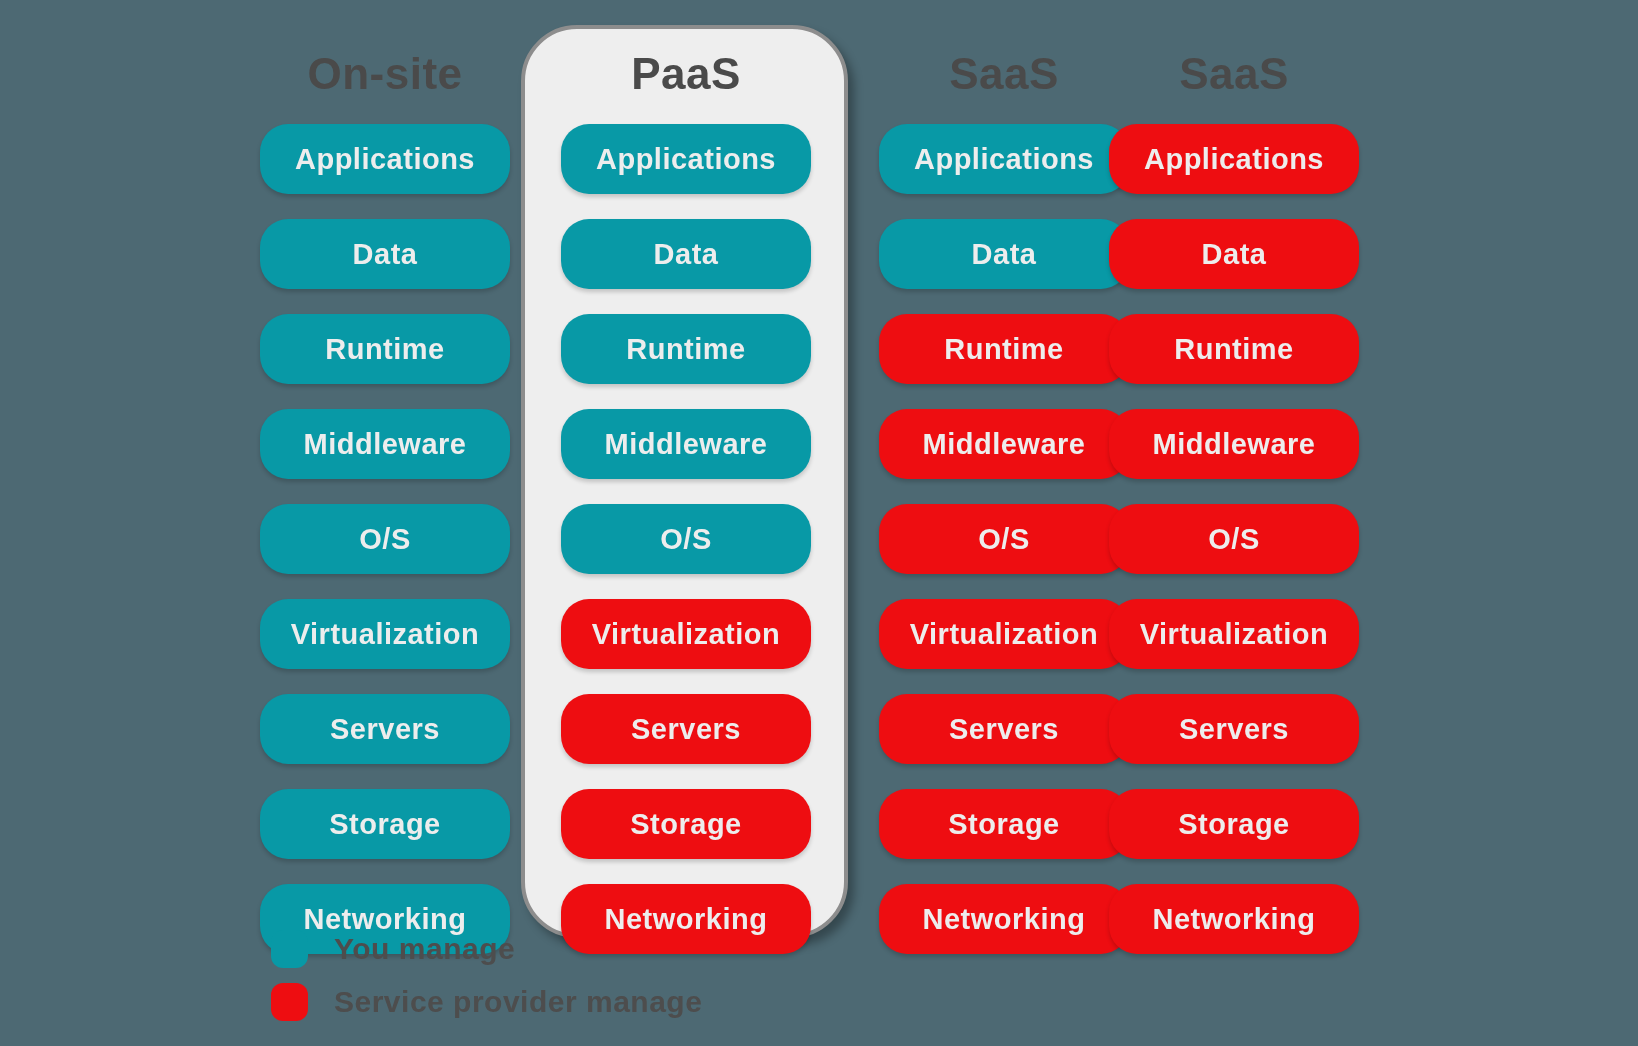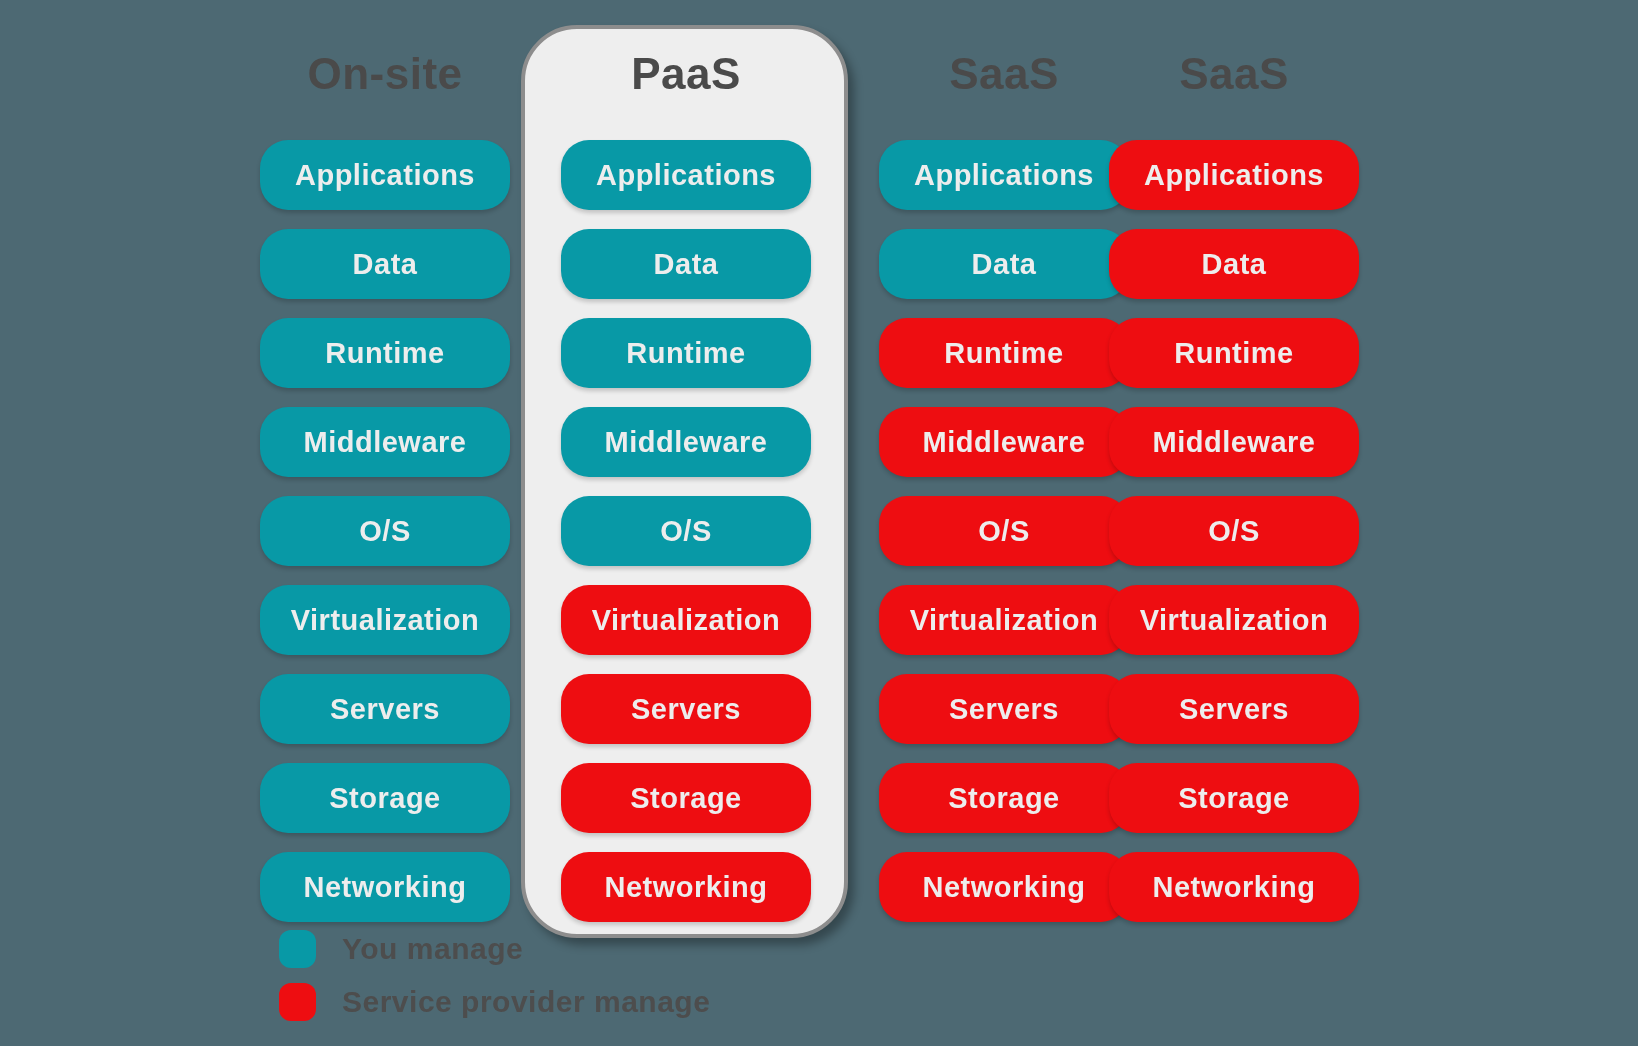--- a/index.html
+++ b/index.html
@@ -54,10 +54,10 @@
     letter-spacing: 0.5px;
   }
   .stack {
-    margin-top: 44px;
+    margin-top: 28px;
     display: flex;
     flex-direction: column;
-    gap: 19px;
+    gap: 25px;
     text-align: center;
   }
   .box {

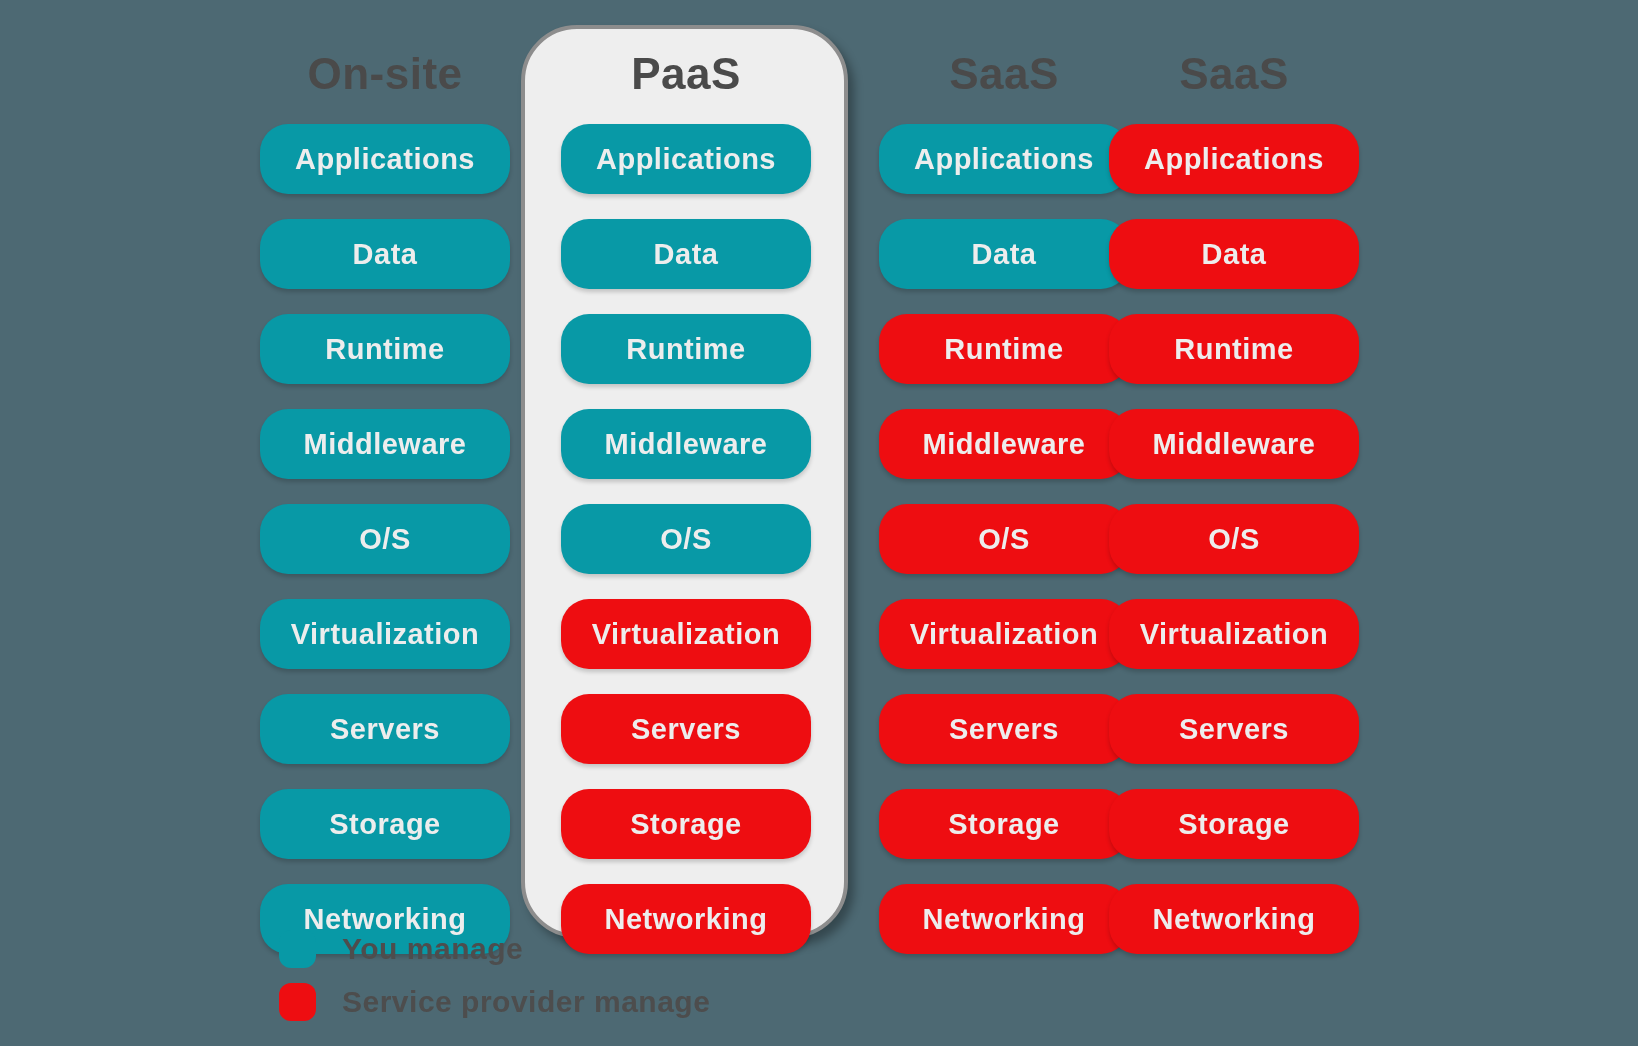--- a/index.html
+++ b/index.html
@@ -79,7 +79,7 @@
   
   .legend-item {
     position: absolute;
-    left: 242px;
+    left: 234px;
     display: flex;
     align-items: center;
     padding-left: 37px;

